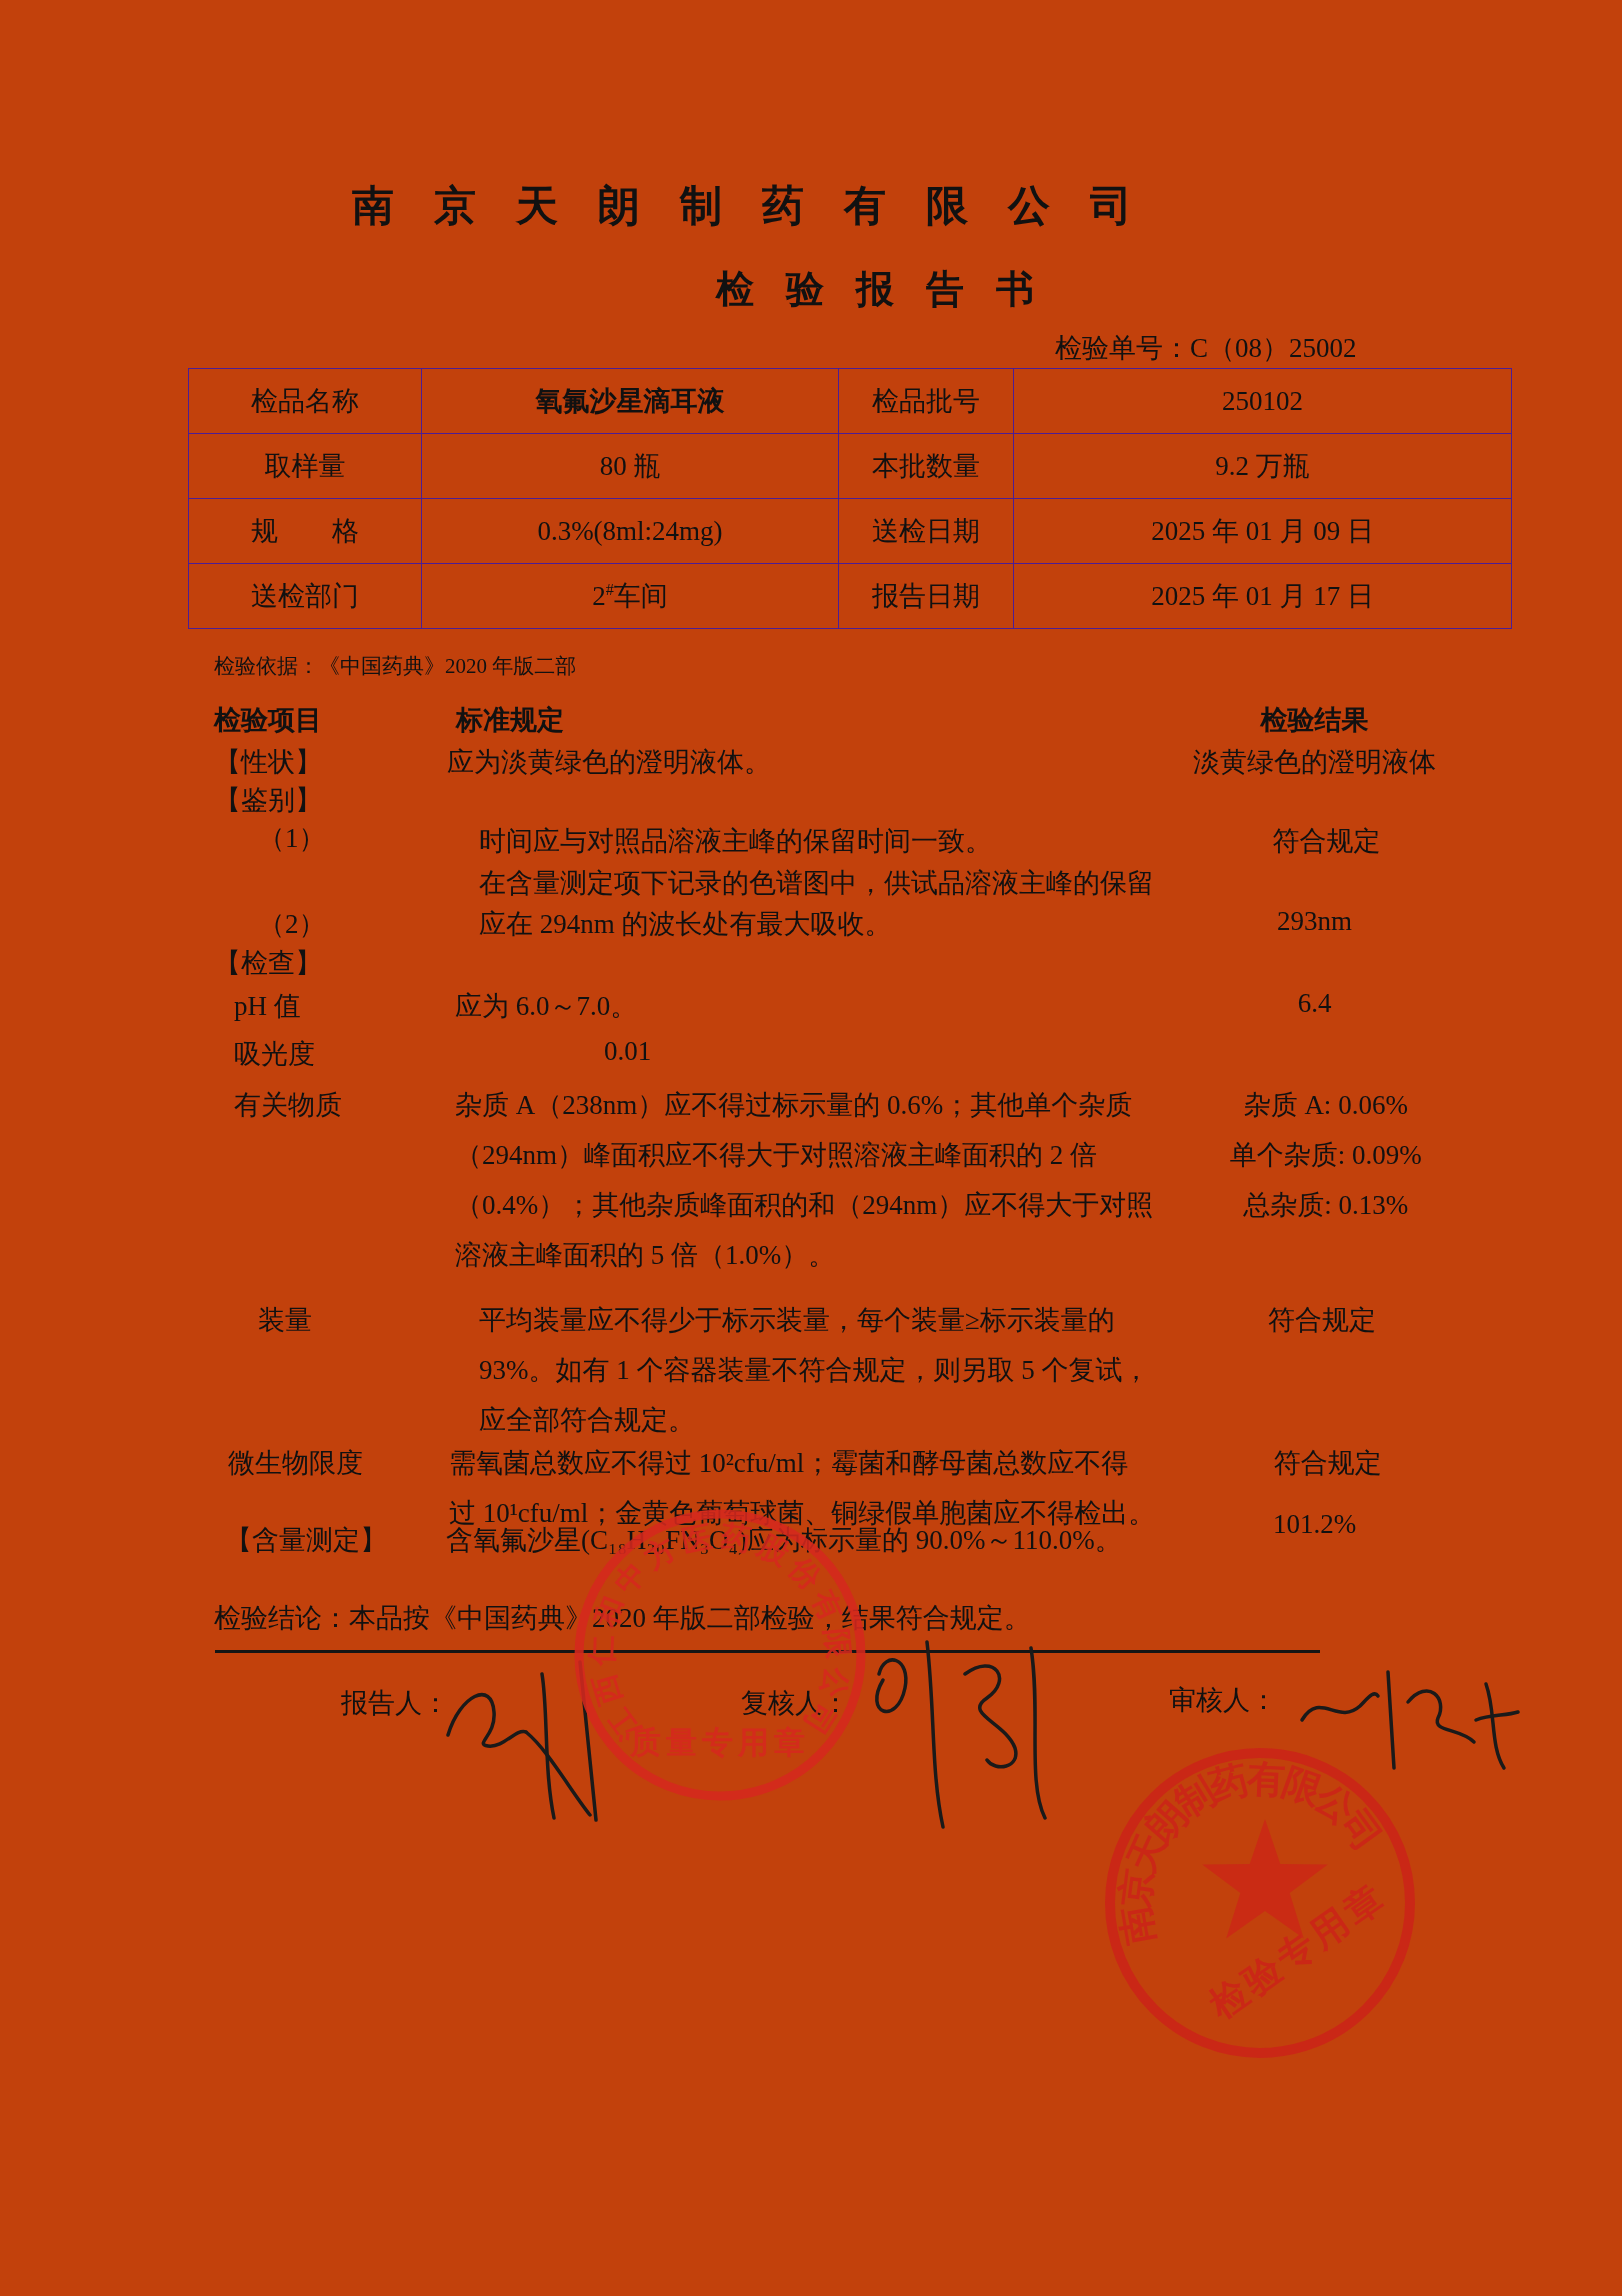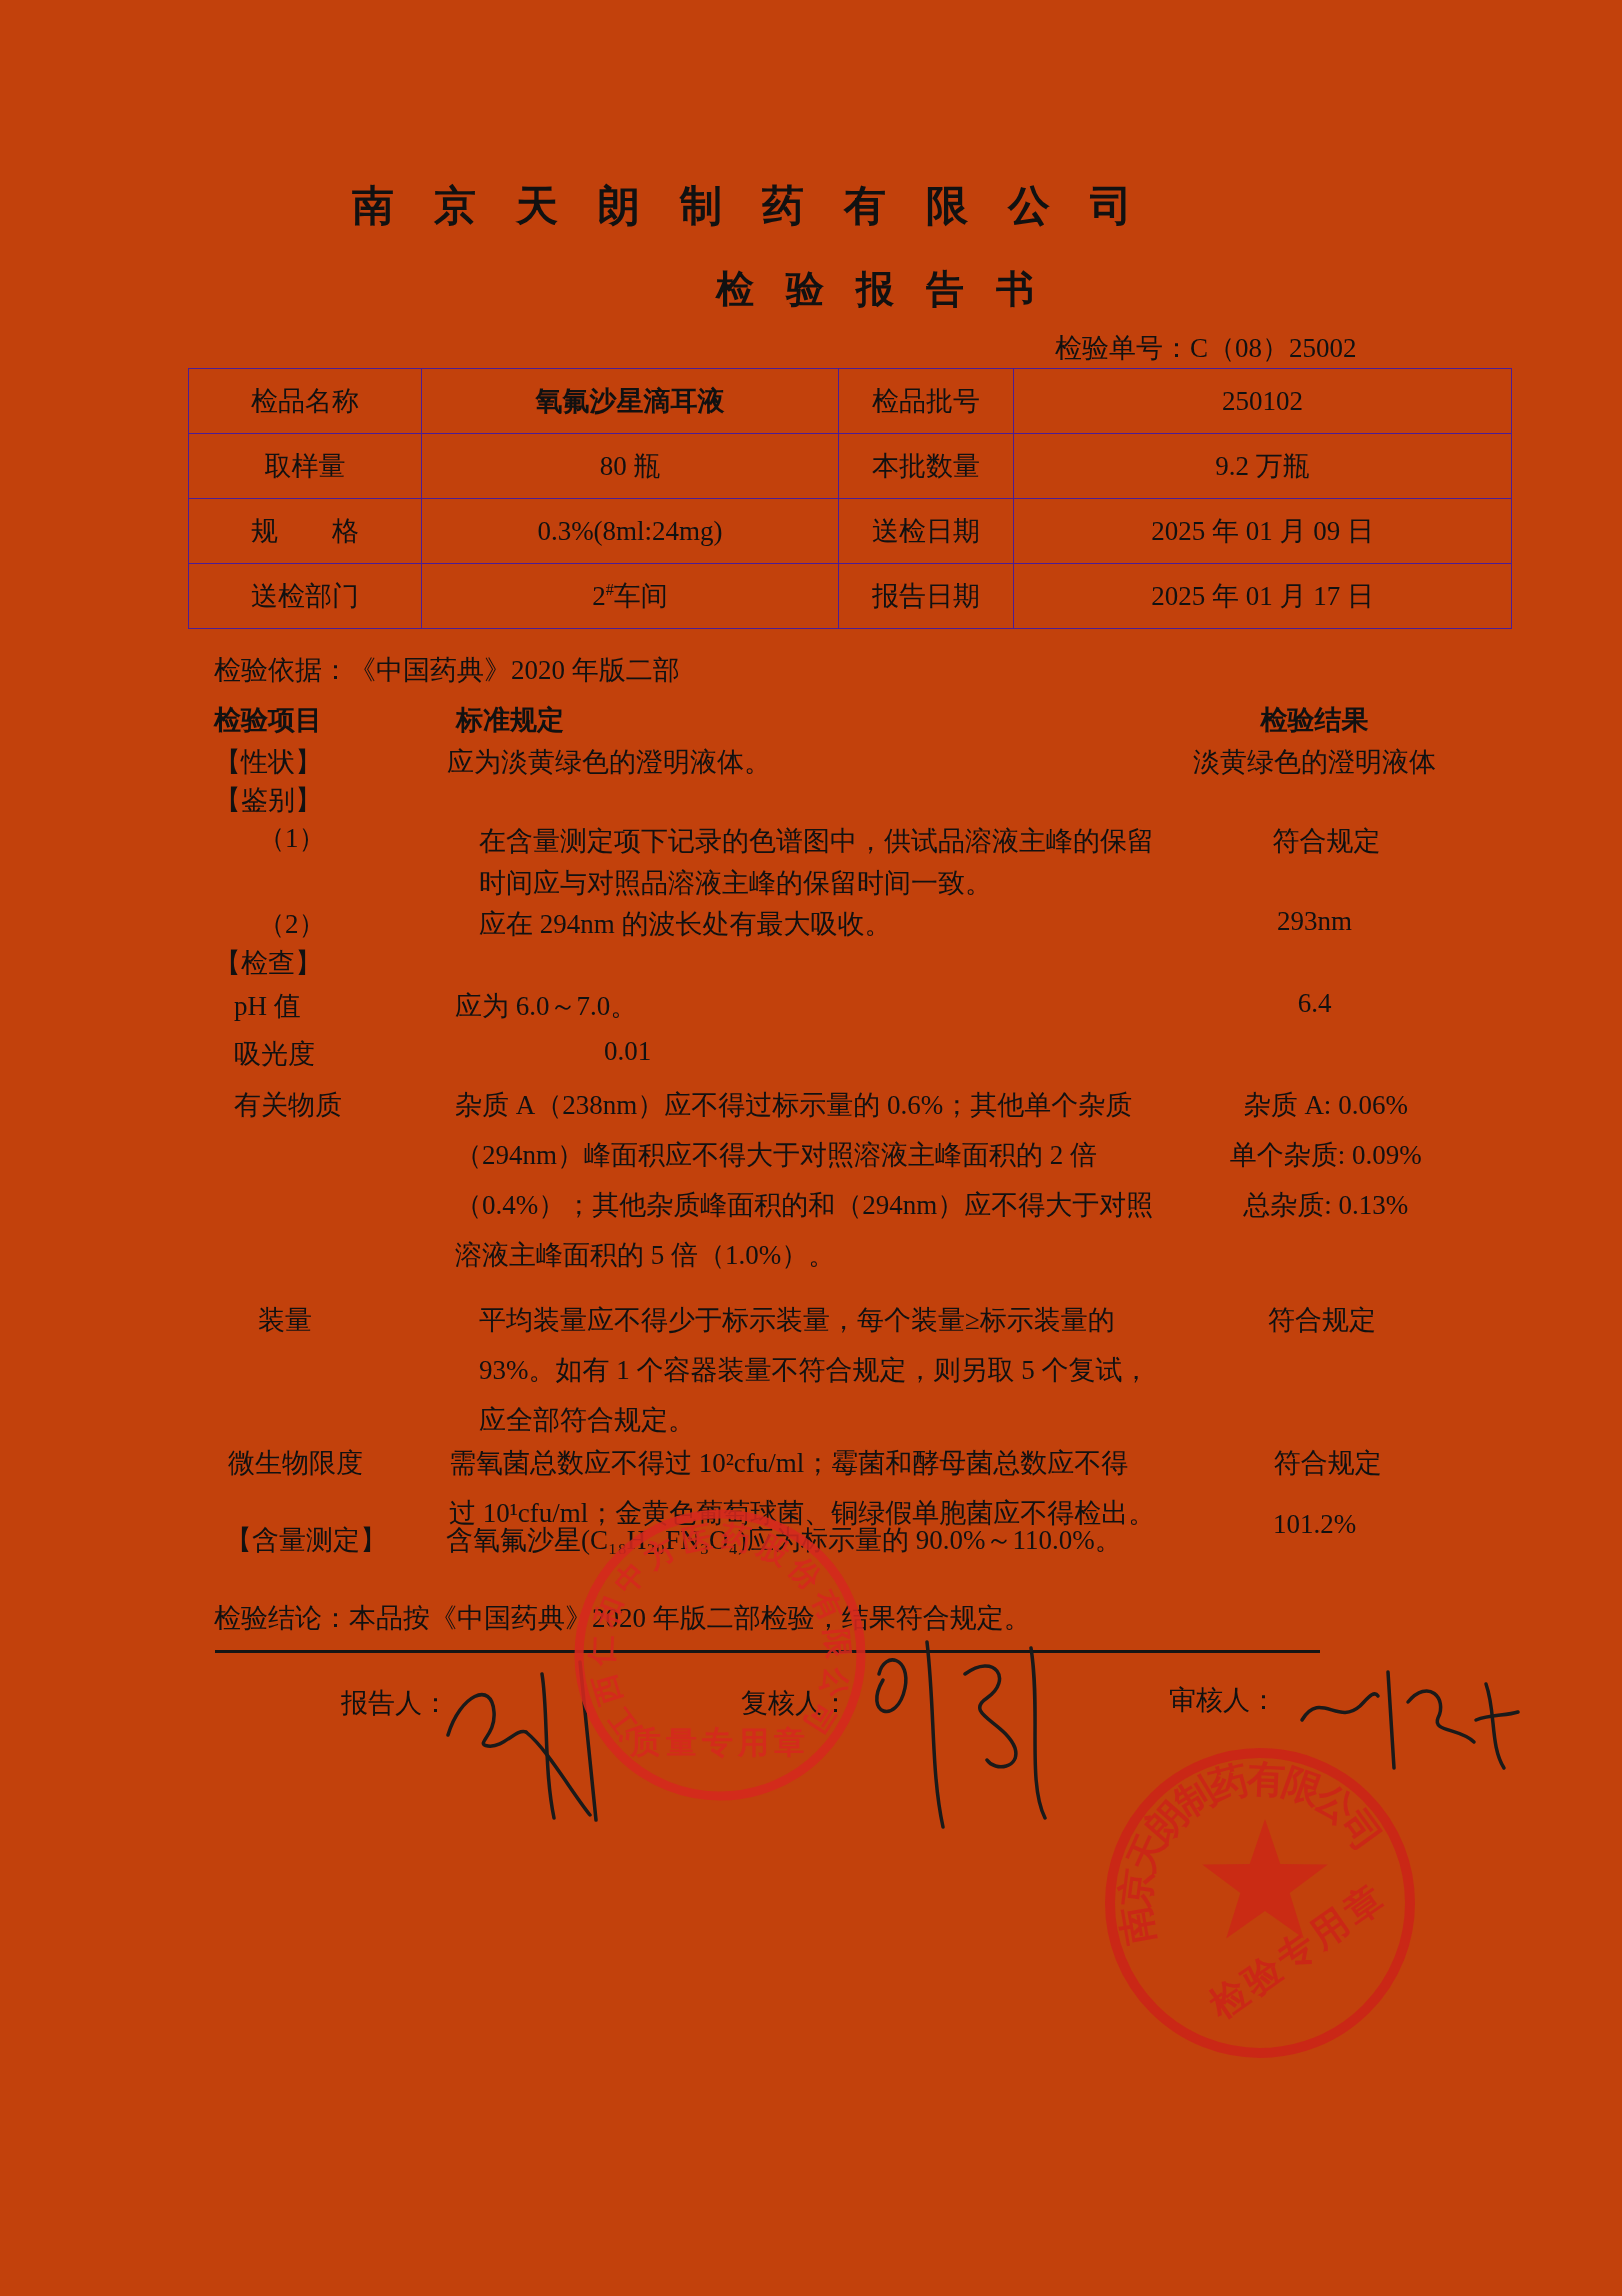--- a/index.html
+++ b/index.html
@@ -39,7 +39,7 @@
   }
   td.c1{width:224px;} td.c2{width:408px;} td.c3{width:166px;} td.c4{width:489px;}
   .bold{font-weight:700;}
-  .basis{left:214px;top:652px;font-size:27px;white-space:nowrap;}
+  .basis{left:214px;top:652px;font-size:21px;white-space:nowrap;}
   .row{position:absolute;left:214px;right:135px;display:flex;font-size:27px;}
   .ci{flex:none;width:221px;white-space:nowrap;}
   .cs{flex:1;white-space:nowrap;}

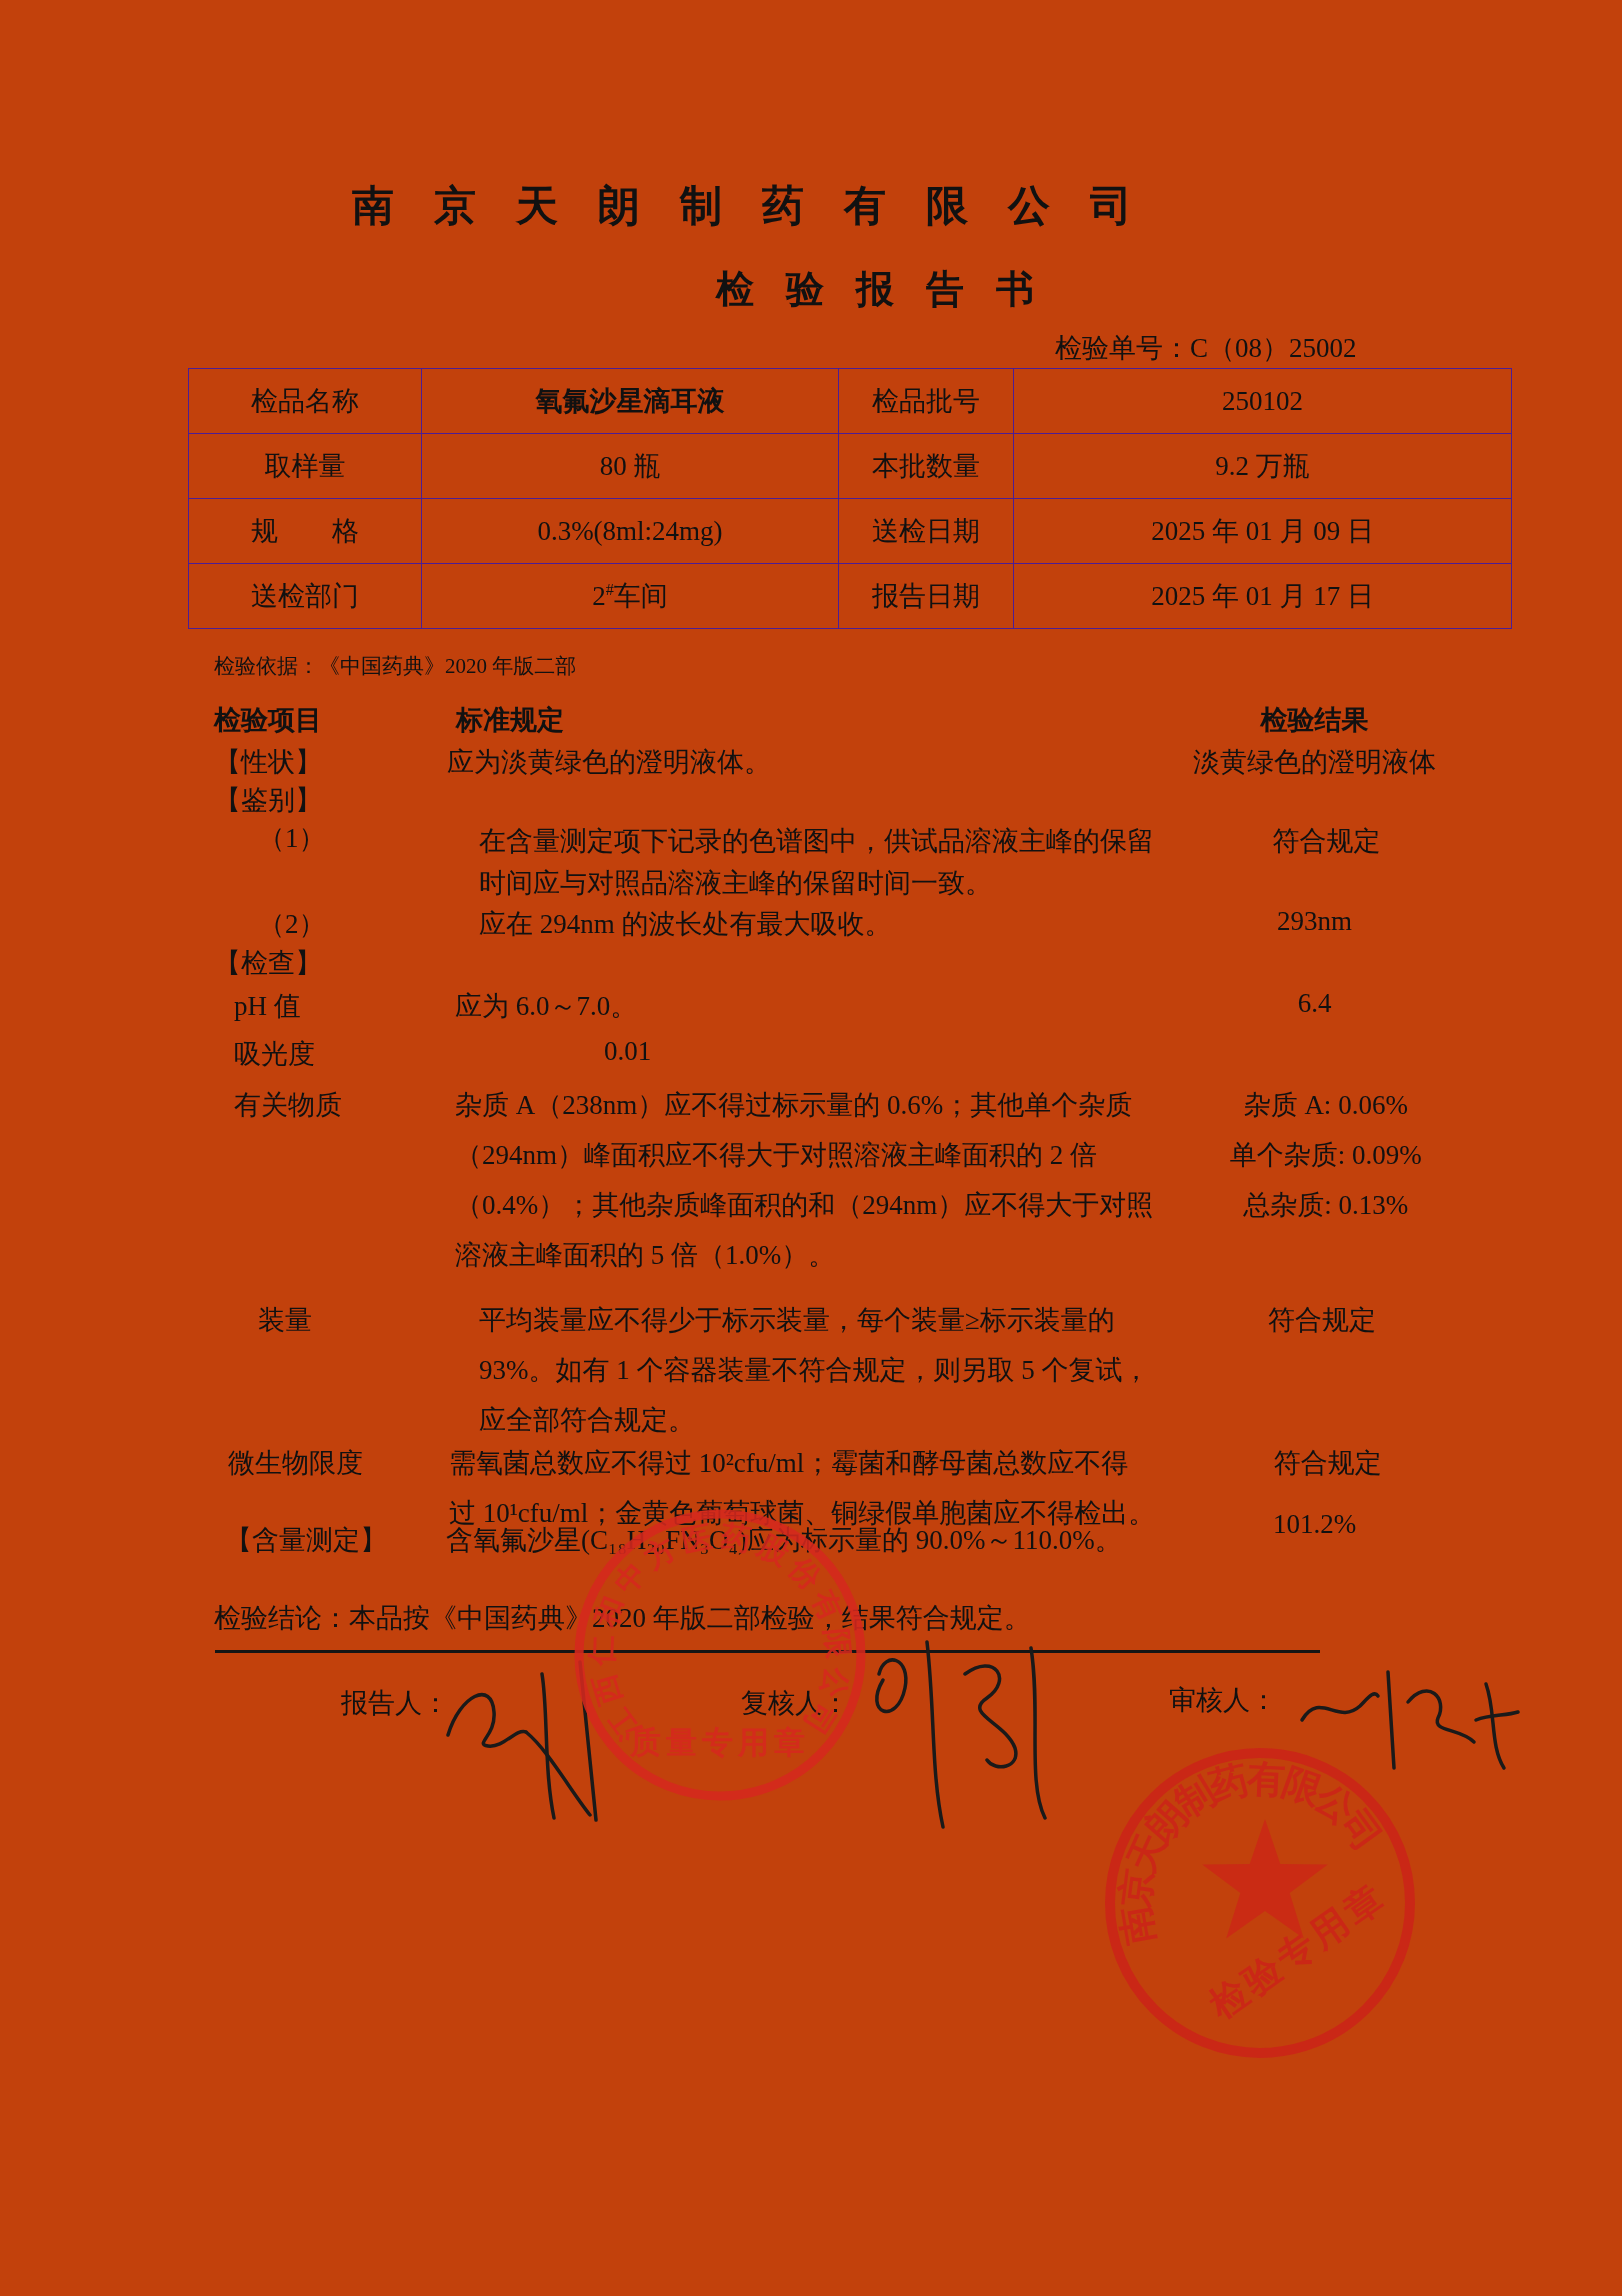--- a/index.html
+++ b/index.html
@@ -113,8 +113,8 @@
   <div class="row lh42" style="top:820px;">
     <div class="ci ind1">（1）</div>
     <div class="cs">
+      <div>时间应与对照品溶液主峰的保留时间一致。</div>
       <div>在含量测定项下记录的色谱图中，供试品溶液主峰的保留</div>
-      <div>时间应与对照品溶液主峰的保留时间一致。</div>
     </div>
     <div class="cr">
       <div>符合规定</div>

